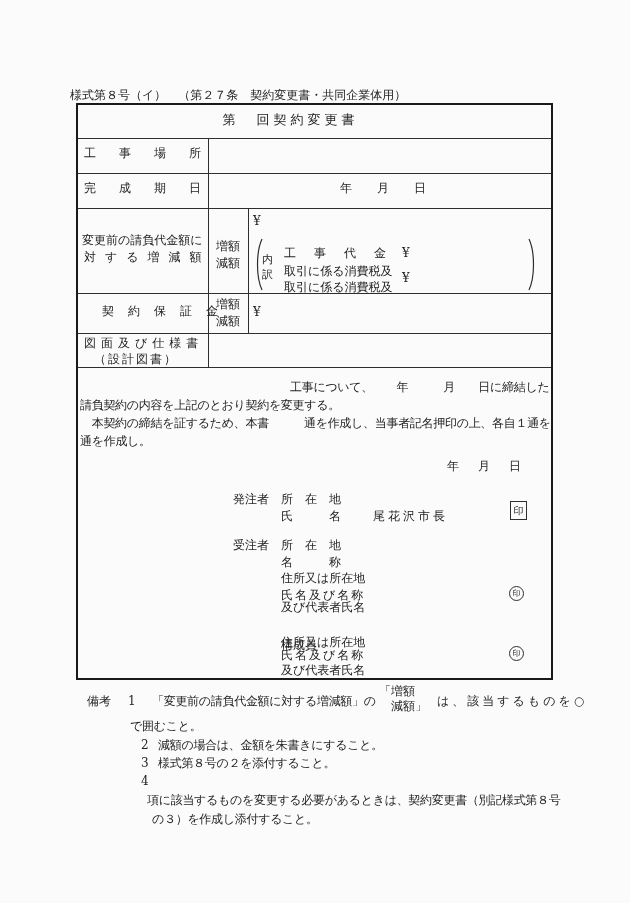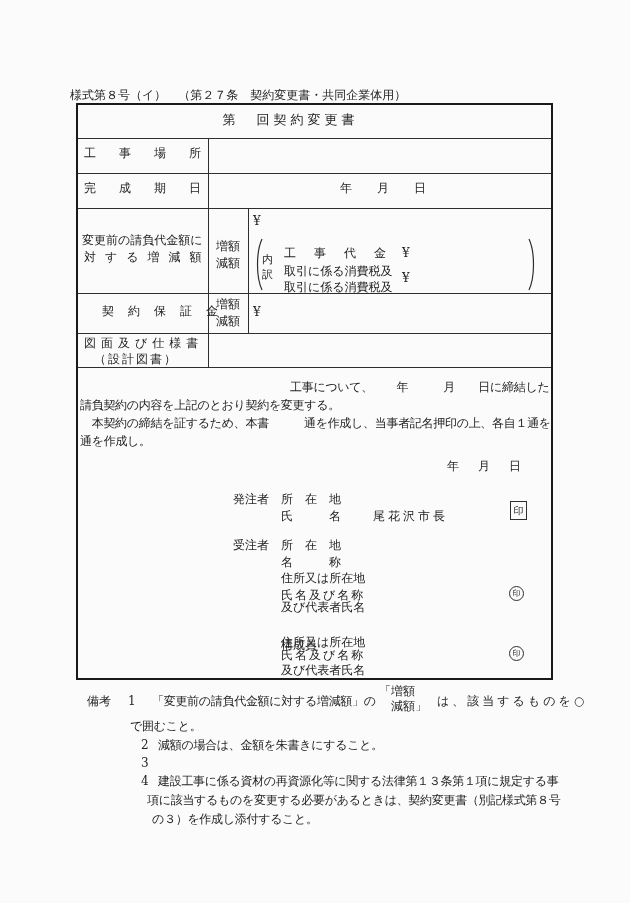--- a/index.html
+++ b/index.html
@@ -141,6 +141,7 @@
   <div class="t bt" style="left:158px; top:738px;">減額の場合は、金額を朱書きにすること。</div>
 
   <div class="t" style="left:141px; top:756px;">3</div>
+  <div class="t bt" style="left:158px; top:756px;">様式第８号の２を添付すること。</div>
 
   <div class="t" style="left:141px; top:774px;">4</div>
   <div class="t bt" style="left:158px; top:774px;">建設工事に係る資材の再資源化等に関する法律第１３条第１項に規定する事</div>

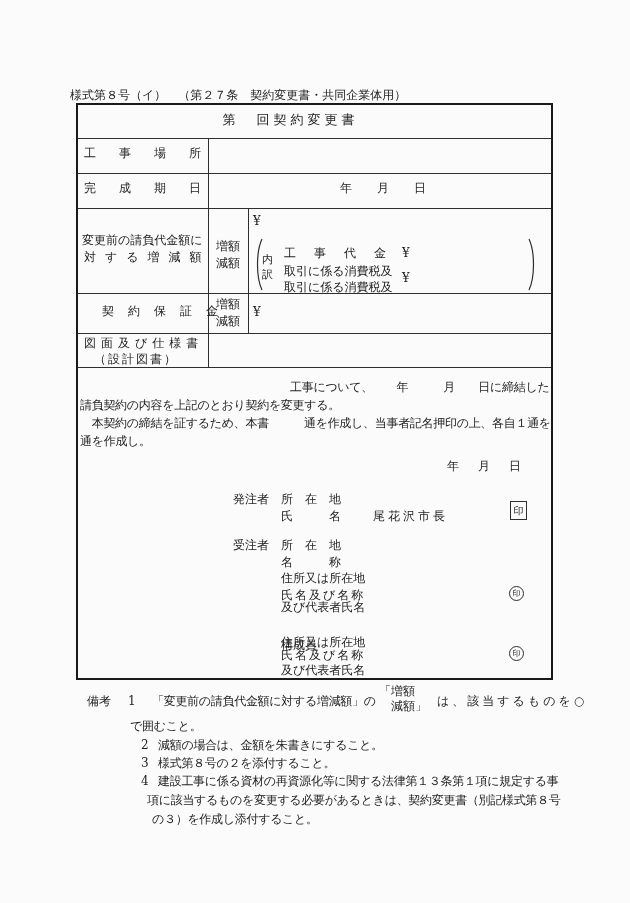--- a/index.html
+++ b/index.html
@@ -144,7 +144,6 @@
   <div class="t bt" style="left:158px; top:756px;">様式第８号の２を添付すること。</div>
 
   <div class="t" style="left:141px; top:774px;">4</div>
-  <div class="t bt" style="left:158px; top:774px;">建設工事に係る資材の再資源化等に関する法律第１３条第１項に規定する事</div>
   <div class="t bt" style="left:147px; top:793px;">項に該当するものを変更する必要があるときは、契約変更書（別記様式第８号</div>
   <div class="t bt" style="left:152px; top:812px;">の３）を作成し添付すること。</div>
 

